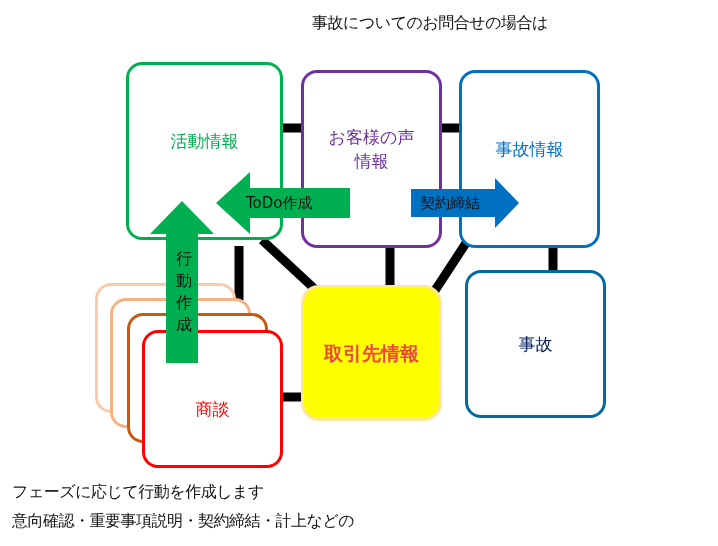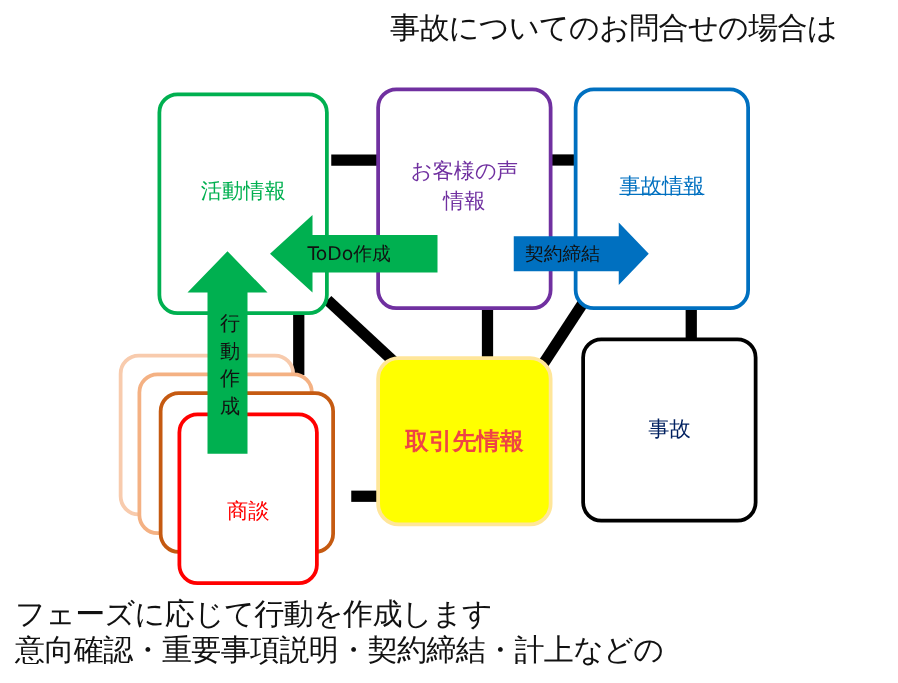--- a/index.html
+++ b/index.html
@@ -5,7 +5,7 @@
   html, body { margin:0; padding:0; background:#ffffff; }
   body { width:718px; height:546px; position:relative; overflow:hidden;
          font-family:"DejaVu Sans","Liberation Sans",sans-serif; }
-  .caption { position:absolute; color:#111; font-size:24px; line-height:29px; white-space:nowrap; letter-spacing:-0.5px; }
+  .caption { position:absolute; color:#111; font-size:16px; line-height:29px; white-space:nowrap; letter-spacing:-0.5px; }
   #cap-top { left:312px; top:8px; }
   #cap-bottom { left:12px; top:477px; }
   svg#lines { position:absolute; left:0; top:0; }

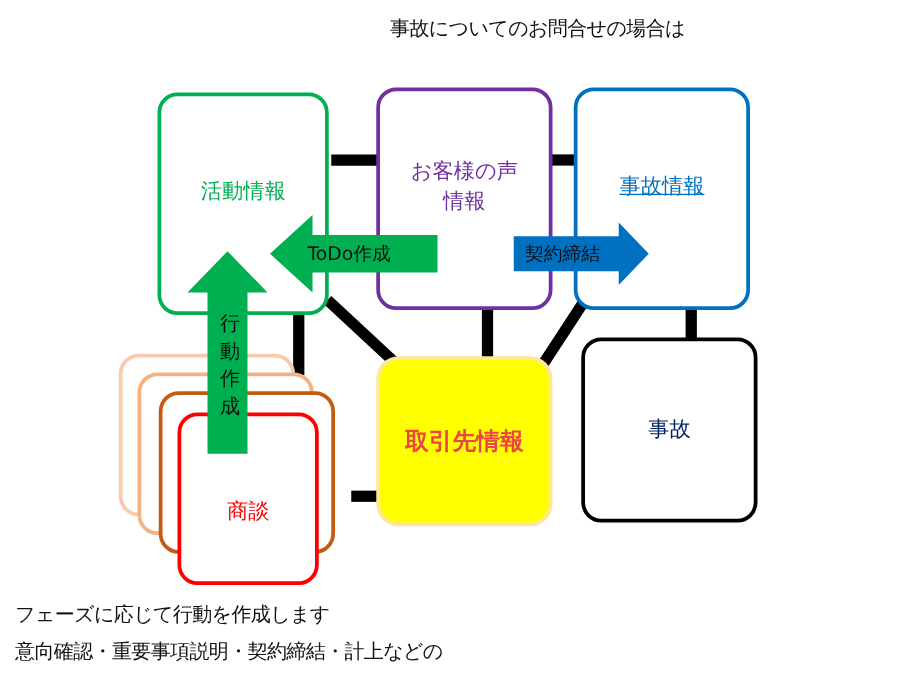--- a/index.html
+++ b/index.html
@@ -12,7 +12,7 @@
   .box { position:absolute; box-sizing:border-box; border-radius:16px; background:#fff;
          display:flex; align-items:center; justify-content:center; text-align:center;
          font-size:17px; line-height:24px; }
-  #box-activity { left:126px; top:74px; width:137px; height:178px; border:3px solid #00b050; color:#00b050; padding-bottom:20px; }
+  #box-activity { left:126px; top:62px; width:157px; height:178px; border:3px solid #00b050; color:#00b050; padding-bottom:20px; }
   #box-voice { left:301px; top:70px; width:141px; height:178px; border:3px solid #7030a0; color:#7030a0; padding-bottom:20px; }
   #box-accident { left:459px; top:70px; width:141px; height:178px; border:3px solid #0070c0; color:#0070c0; padding-bottom:20px;text-decoration:underline; }
   #box-history { left:465px; top:270px; width:141px; height:148px; border:3px solid #000000; color:#002060; }

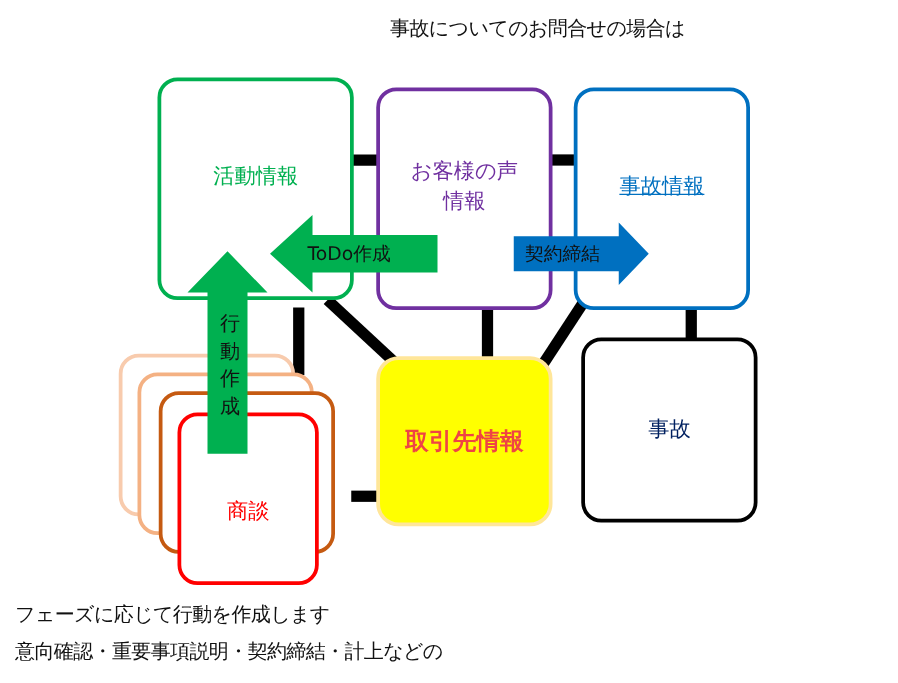--- a/index.html
+++ b/index.html
@@ -14,7 +14,7 @@
          font-size:17px; line-height:24px; }
   #box-activity { left:126px; top:62px; width:157px; height:178px; border:3px solid #00b050; color:#00b050; padding-bottom:20px; }
   #box-voice { left:301px; top:70px; width:141px; height:178px; border:3px solid #7030a0; color:#7030a0; padding-bottom:20px; }
-  #box-accident { left:459px; top:70px; width:141px; height:178px; border:3px solid #0070c0; color:#0070c0; padding-bottom:20px;text-decoration:underline; }
+  #box-accident { left:459px; top:70px; width:141px; height:178px; border:3px solid #0070c0; color:#0070c0; padding-bottom:20px; }
   #box-history { left:465px; top:270px; width:141px; height:148px; border:3px solid #000000; color:#002060; }
   #box-client { left:301px; top:285px; width:141px; height:136px; border:3px solid #ffe699; background:#ffff00; color:#ef4444; font-weight:bold; font-size:19px; border-radius:18px; }
   .stack { position:absolute; box-sizing:border-box; border-radius:16px; background:#fff; width:141px; height:130px; }

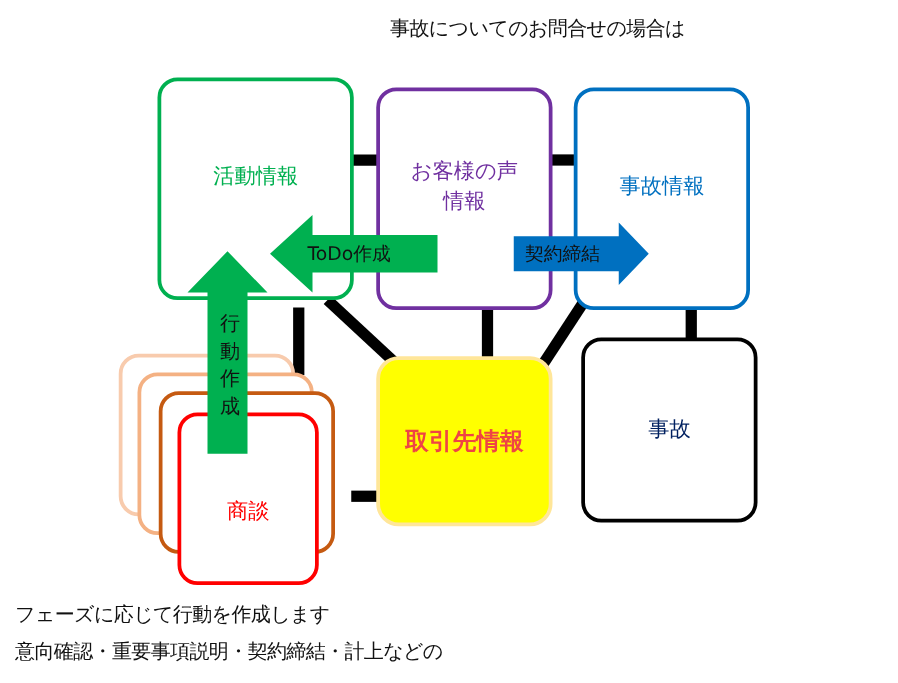--- a/index.html
+++ b/index.html
@@ -15,7 +15,7 @@
   #box-activity { left:126px; top:62px; width:157px; height:178px; border:3px solid #00b050; color:#00b050; padding-bottom:20px; }
   #box-voice { left:301px; top:70px; width:141px; height:178px; border:3px solid #7030a0; color:#7030a0; padding-bottom:20px; }
   #box-accident { left:459px; top:70px; width:141px; height:178px; border:3px solid #0070c0; color:#0070c0; padding-bottom:20px; }
-  #box-history { left:465px; top:270px; width:141px; height:148px; border:3px solid #000000; color:#002060; }
+  #box-history { left:465px; top:270px; width:141px; height:148px; border:3px solid #0369a1; color:#002060; }
   #box-client { left:301px; top:285px; width:141px; height:136px; border:3px solid #ffe699; background:#ffff00; color:#ef4444; font-weight:bold; font-size:19px; border-radius:18px; }
   .stack { position:absolute; box-sizing:border-box; border-radius:16px; background:#fff; width:141px; height:130px; }
   #stack-1 { left:95px; top:283px; border:3px solid #f8cbad; }

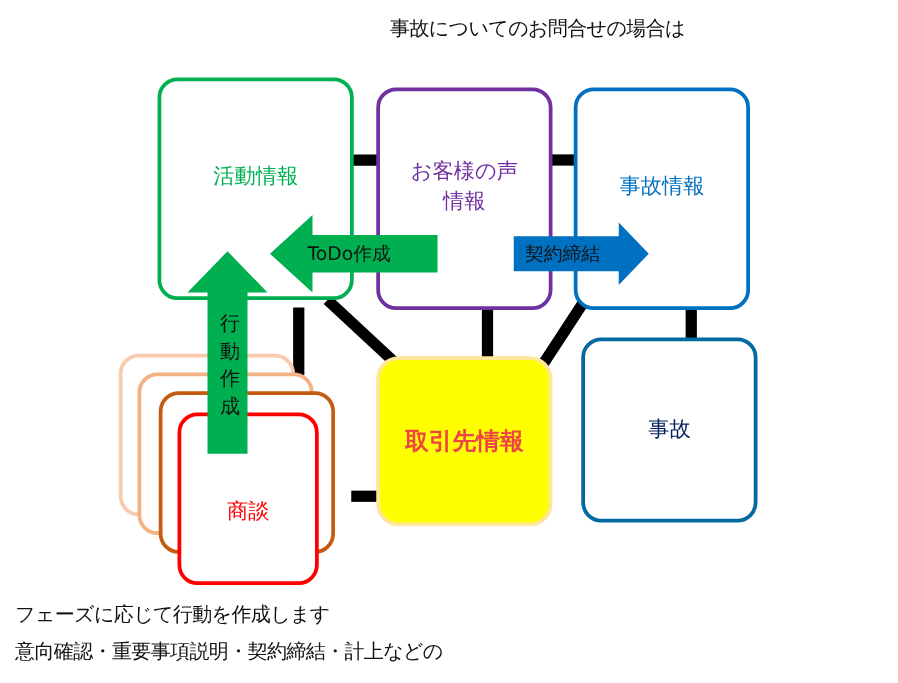--- a/index.html
+++ b/index.html
@@ -21,7 +21,7 @@
   #stack-1 { left:95px; top:283px; border:3px solid #f8cbad; }
   #stack-2 { left:110px; top:298px; border:3px solid #f4b183; }
   #stack-3 { left:127px; top:313px; border:3px solid #c55a11; }
-  #box-deal { left:142px; top:330px; width:113px; height:138px; border:3px solid #ff0000; color:#ff0000; }
+  #box-deal { left:142px; top:330px; width:141px; height:138px; border:3px solid #ff0000; color:#ff0000; }
   .arrow-label { position:absolute; font-size:15px; color:#111; white-space:nowrap; }
   #todo-label { left:246px; top:194px;text-align:right; }
   #acc-label { left:420px; top:194px; }

